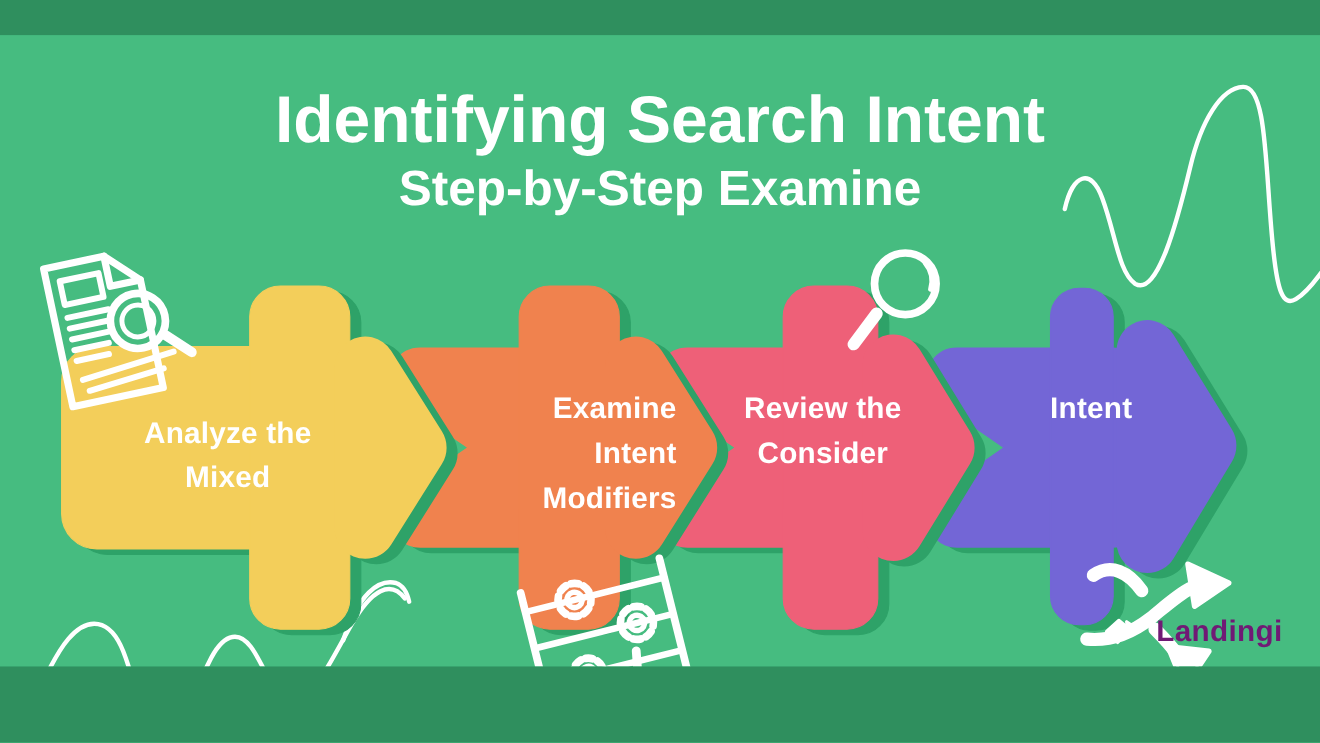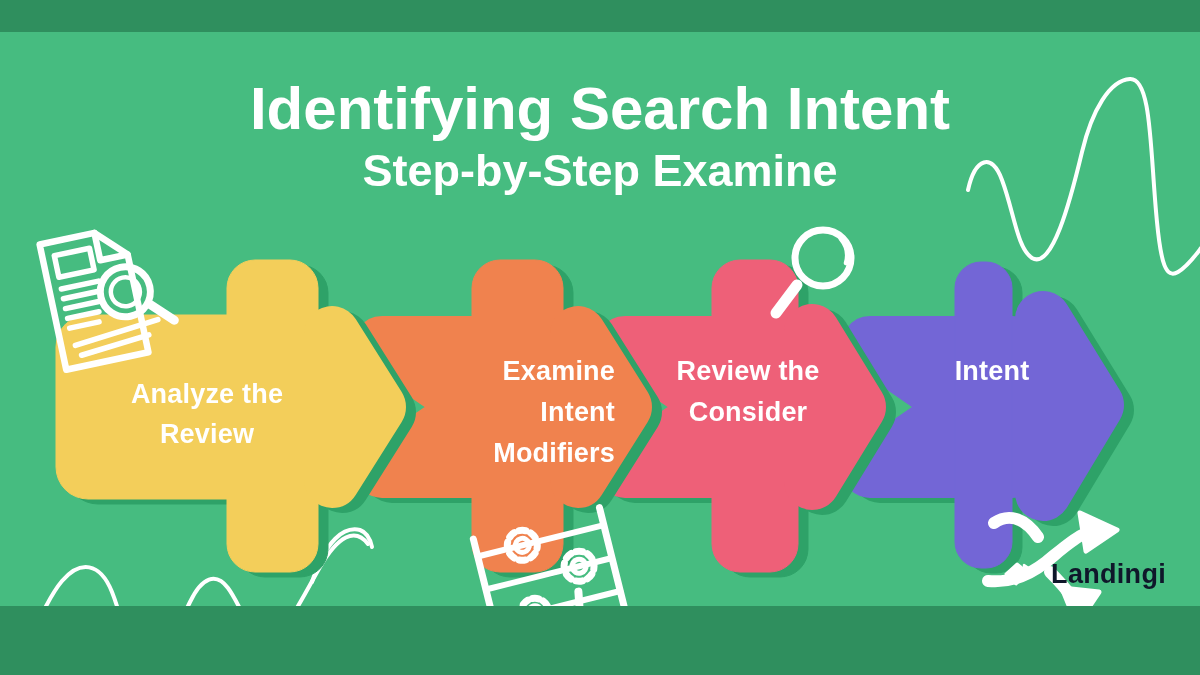--- a/index.html
+++ b/index.html
@@ -141,7 +141,7 @@
 
   <div class="step-label two-line" style="left:92px;top:342px;">
     <div>Analyze the</div>
-    <div>Review</div>
+    <div>Mixed</div>
   </div>
   <div class="step-label" style="left:385px;top:319px;text-align:right;">
     <div>Examine</div>

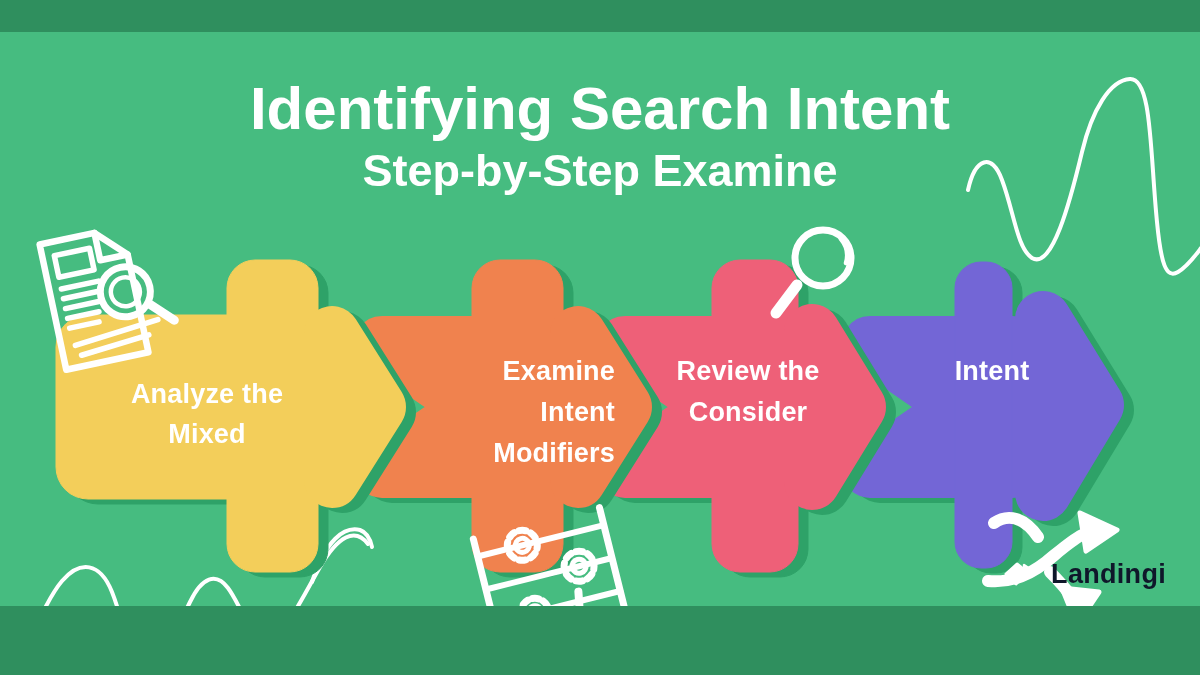--- a/index.html
+++ b/index.html
@@ -19,7 +19,7 @@
   }
   .step-label.two-line{line-height:40px;}
   .logo{
-    position:absolute;right:34px;bottom:16px;display:flex;align-items:center;gap:9px;color:#0f172a;
+    position:absolute;right:34px;bottom:16px;display:flex;align-items:center;gap:9px;color:#701a75;
   }
   .logo-text{font-size:27px;font-weight:700;letter-spacing:0.3px;}
 </style>

